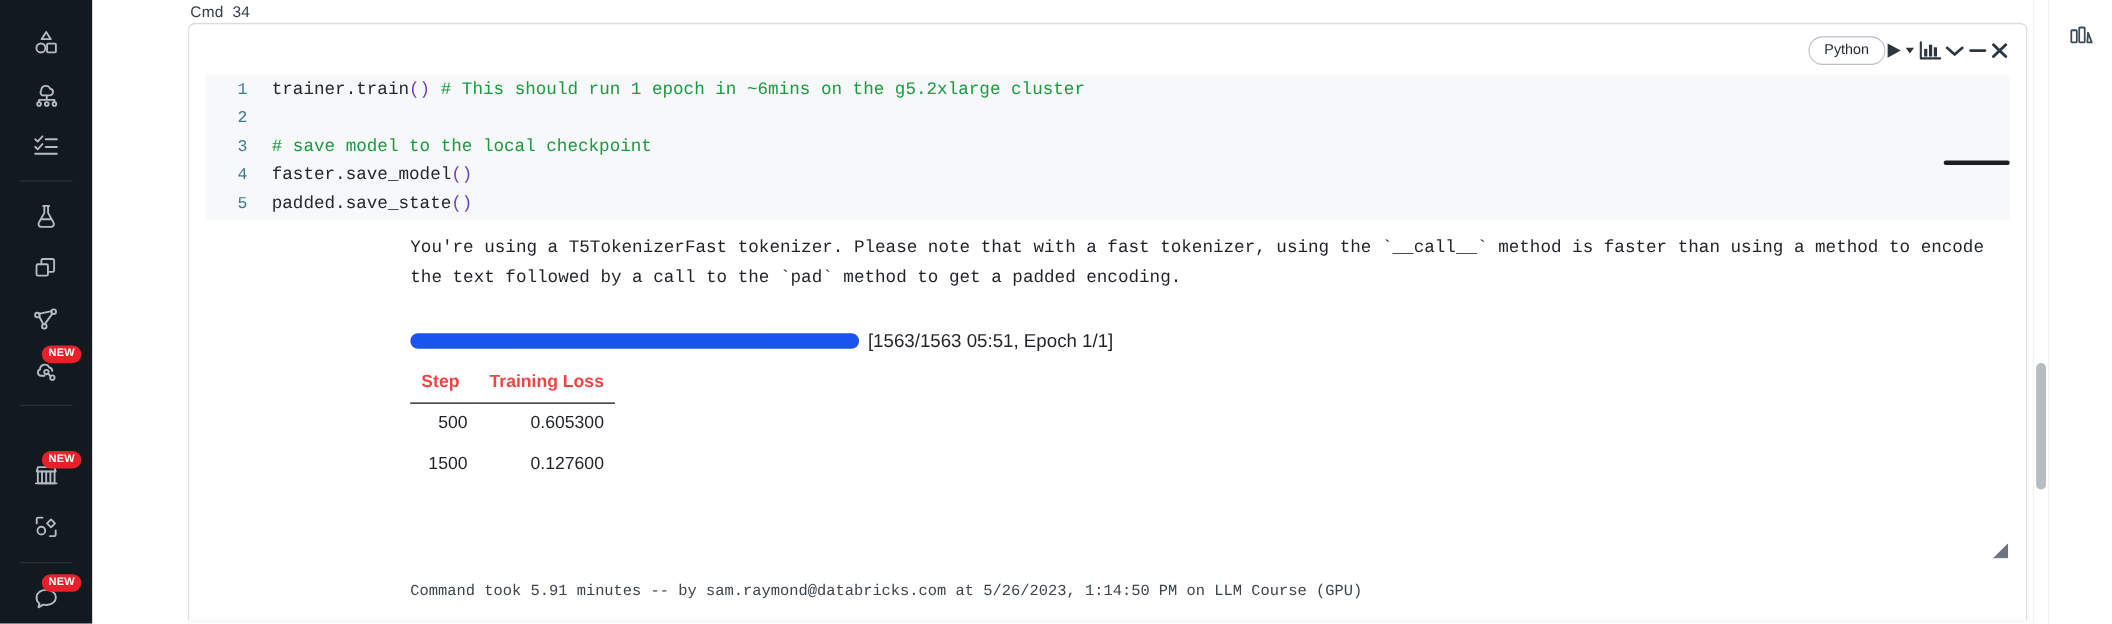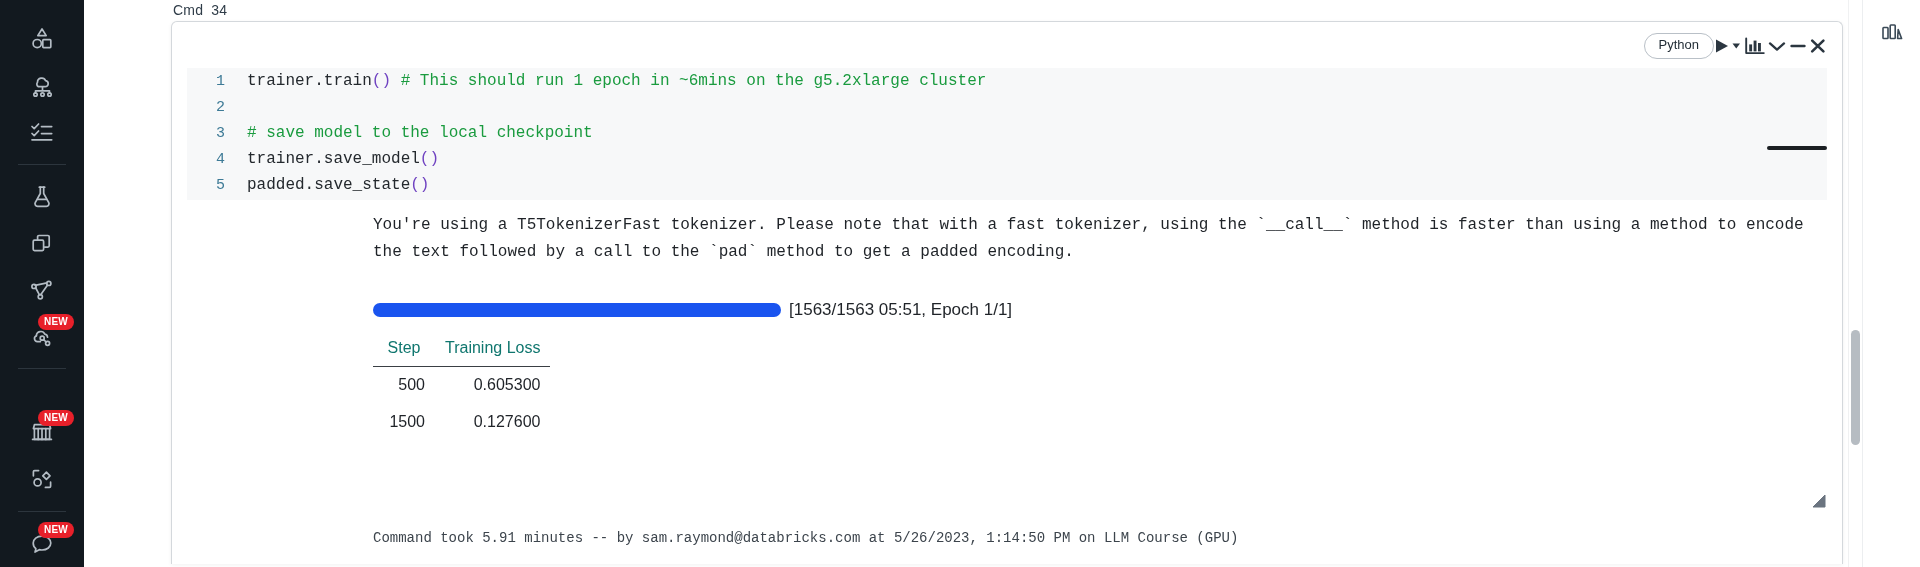--- a/index.html
+++ b/index.html
@@ -389,7 +389,7 @@
         </div>
         <div class="code-line">
           <span class="lineno">4</span>
-          <span class="codetext">trainer.save_model</span><span class="tok-paren">()</span>
+          <span class="codetext">faster.save_model</span><span class="tok-paren">()</span>
         </div>
         <div class="code-line">
           <span class="lineno">5</span>

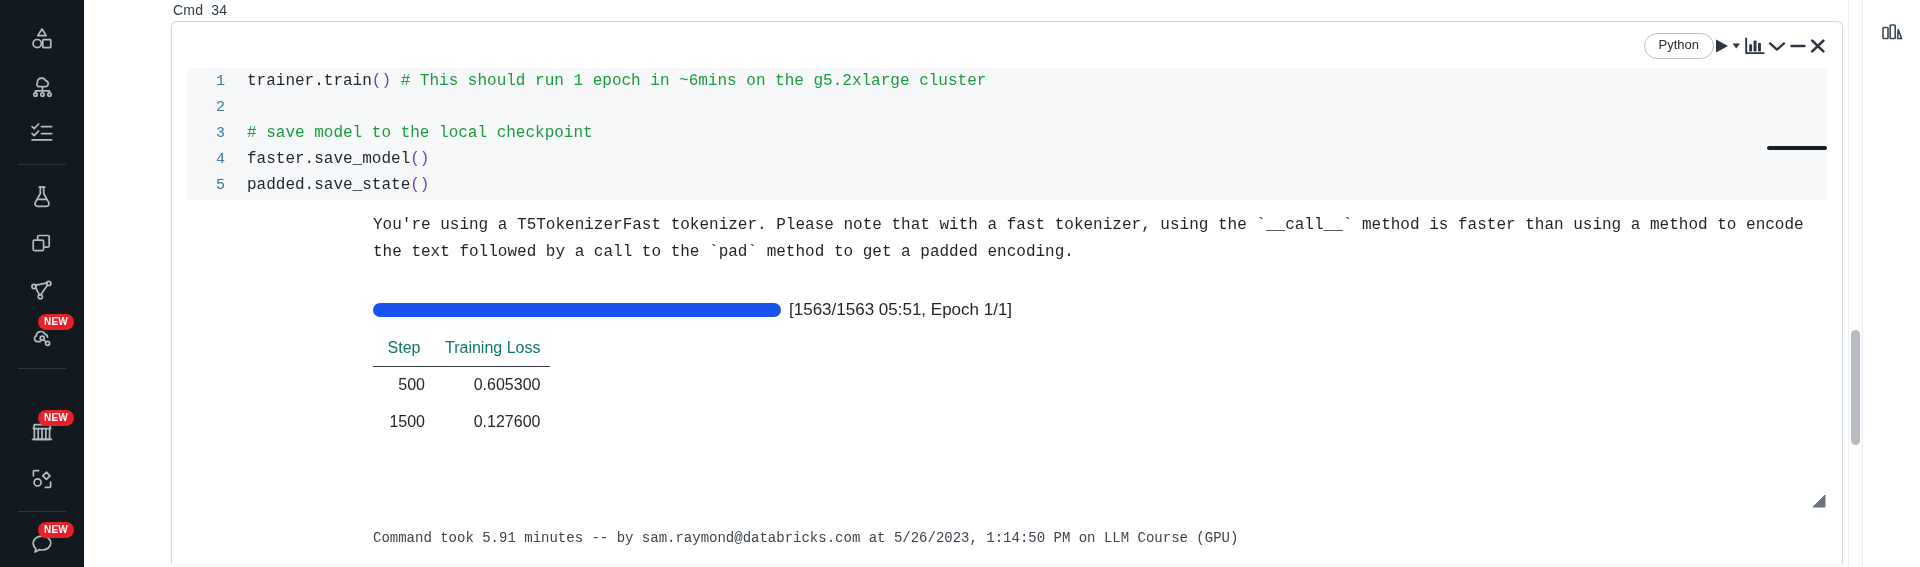--- a/index.html
+++ b/index.html
@@ -196,9 +196,9 @@
     font-family: "Liberation Sans", sans-serif;
   }
   #loss-table th {
-    font-size: 16px; font-weight: normal; color: #0f766e;
+    font-size: 16px; font-weight: bold; color: #ef4444;
     padding: 5px 10px 9px 10px;
-    text-align: center;
+    text-align: left;
     border-bottom: 1.6px solid #3a3f44;
     white-space: nowrap;
   }

